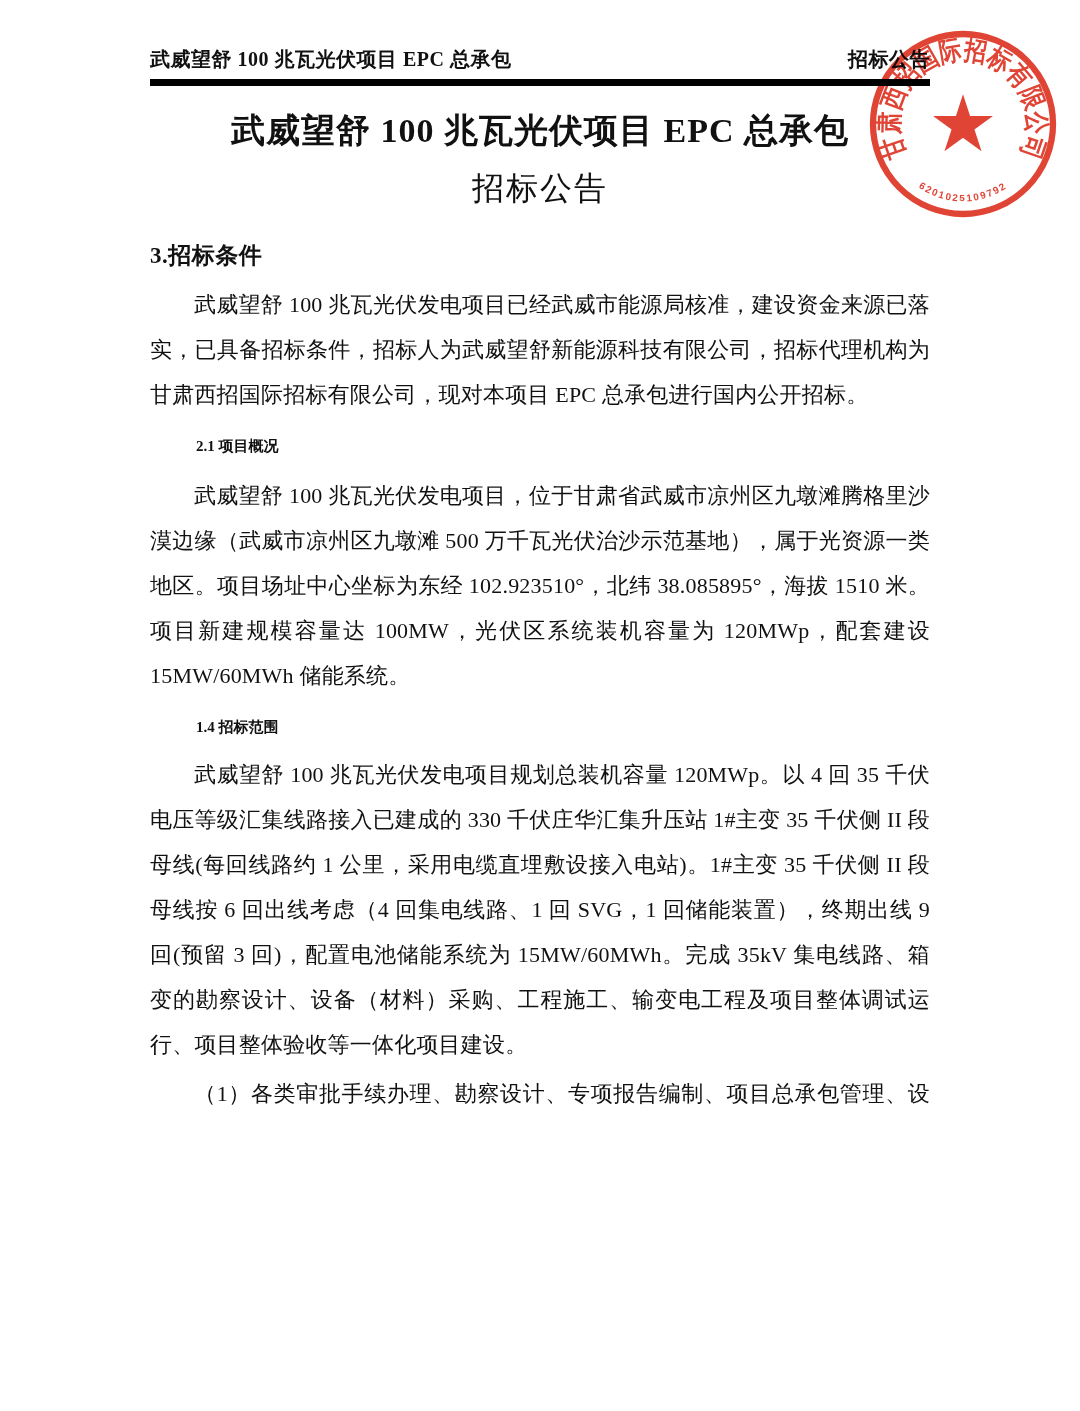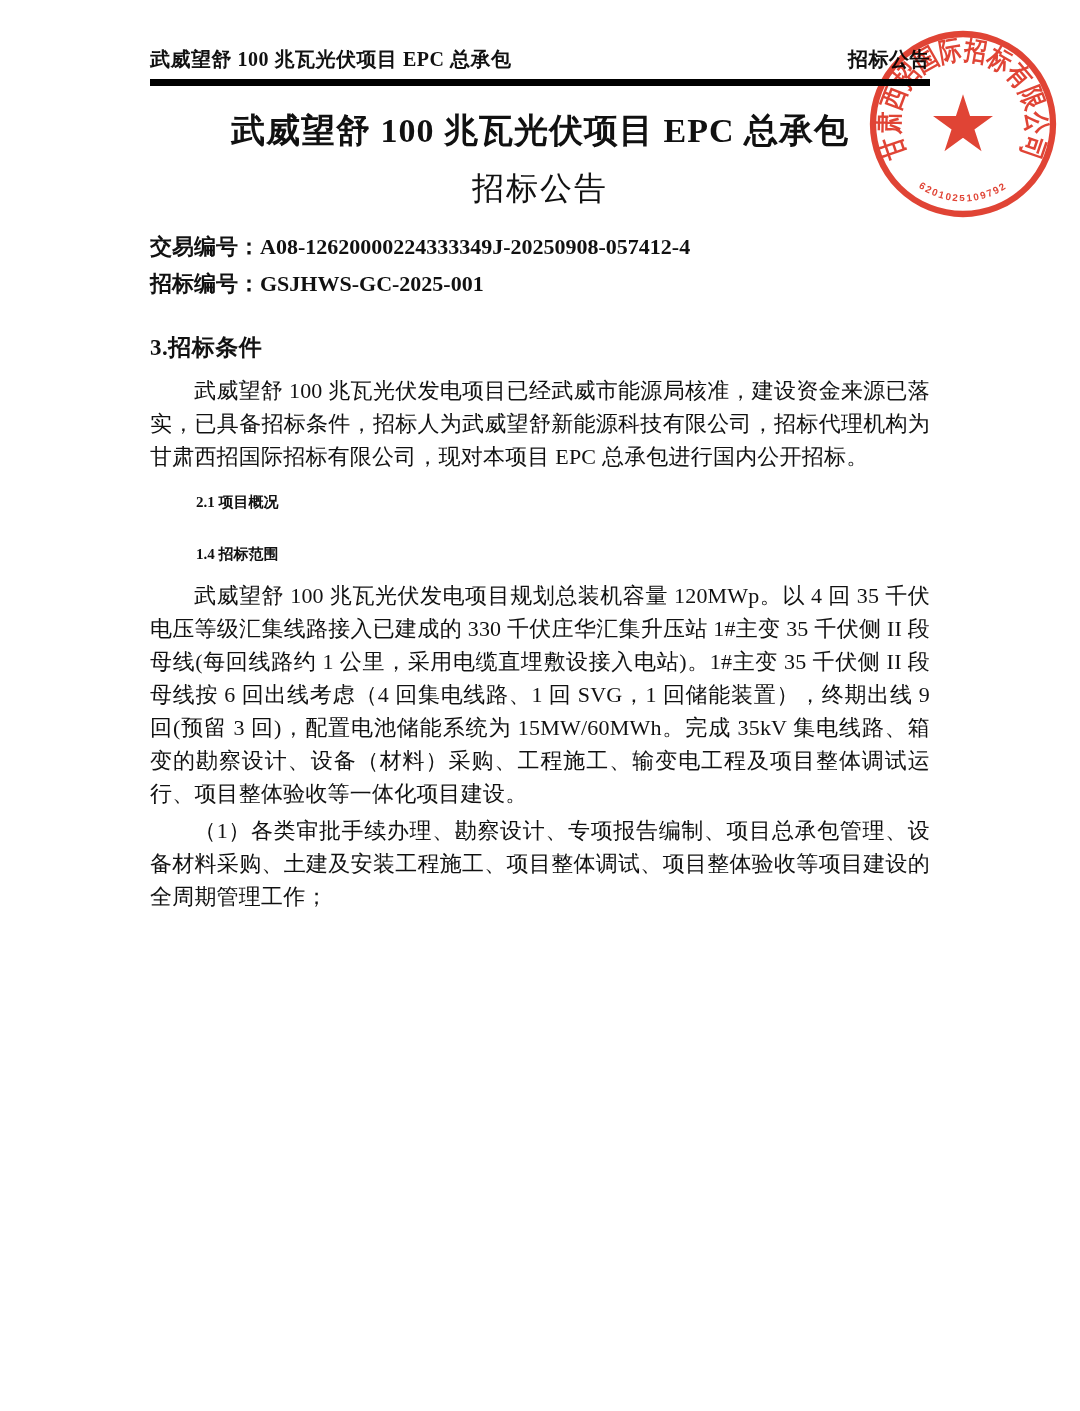--- a/index.html
+++ b/index.html
@@ -110,14 +110,6 @@
     <h1 class="doc-title">武威望舒 100 兆瓦光伏项目 EPC 总承包</h1>
     <h2 class="doc-subtitle">招标公告</h2>
 
-    <div class="meta-block">
-      <div class="meta-line">
-        <span>交易编号：</span><span>A08-12620000224333349J-20250908-057412-4</span>
-      </div>
-      <div class="meta-line">
-        <span>招标编号：</span><span>GSJHWS-GC-2025-001</span>
-      </div>
-    </div>
 
     <div class="sec-heading">3.招标条件</div>
     <p class="body-para">武威望舒 100 兆瓦光伏发电项目已经武威市能源局核准，建设资金来源已落实，已具备招标条件，招标人为武威望舒新能源科技有限公司，招标代理机构为甘肃西招国际招标有限公司，现对本项目 EPC 总承包进行国内公开招标。</p>

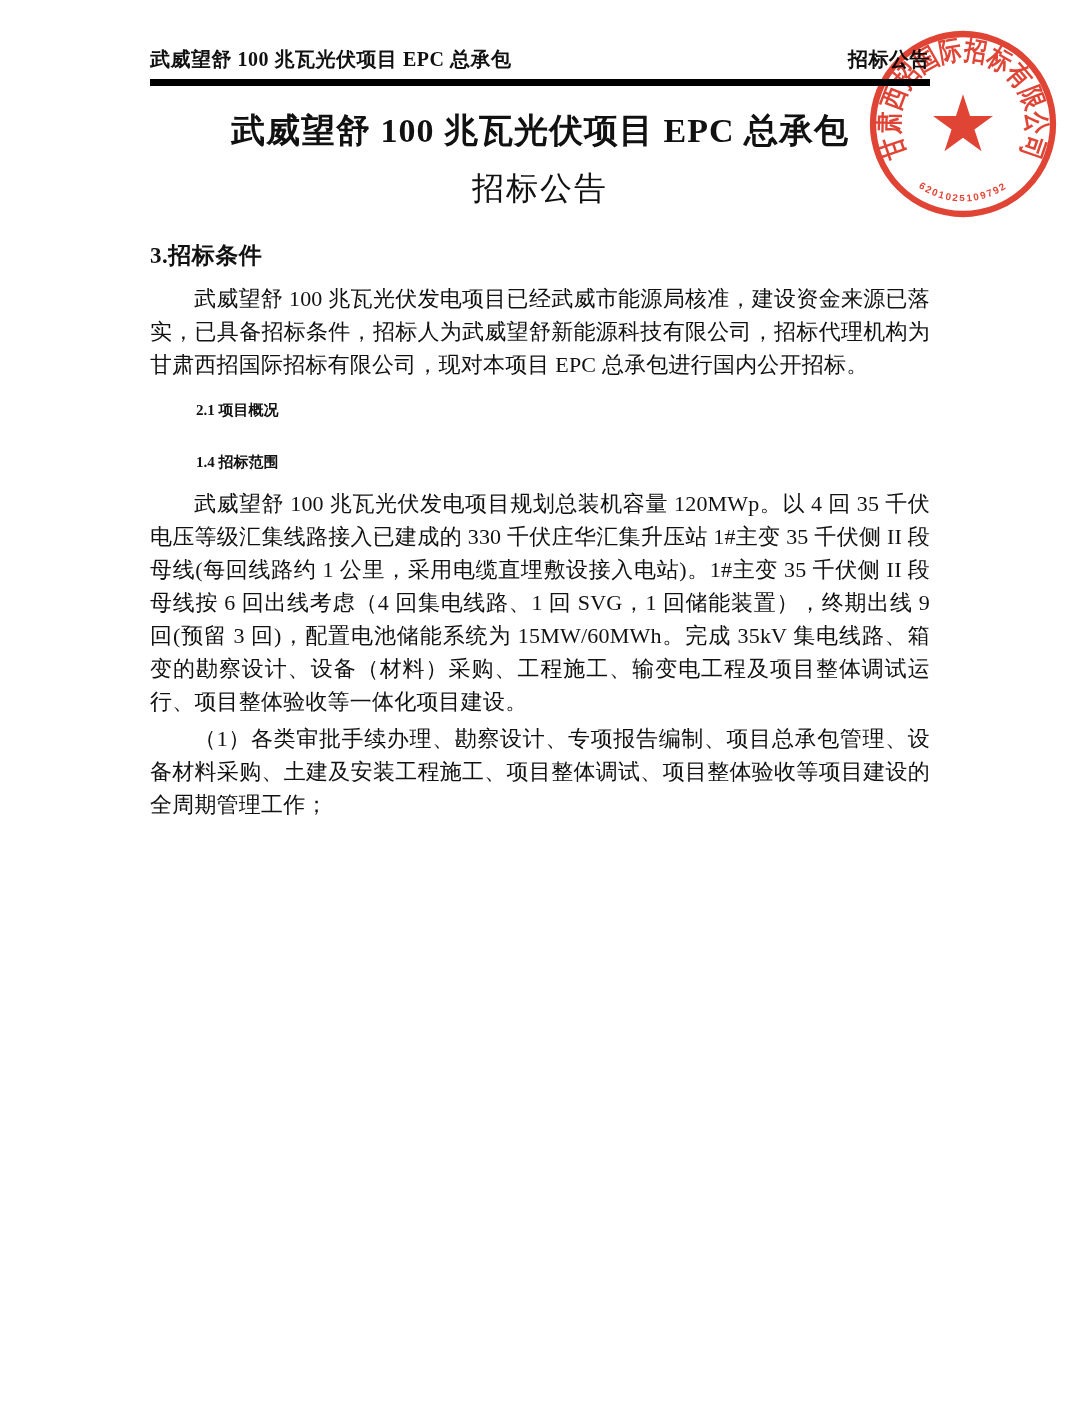--- a/index.html
+++ b/index.html
@@ -76,7 +76,7 @@
   .body-para {
     margin: 4px 0 0 0;
     font-size: 22px;
-    line-height: 33px;
+    line-height: 45px;
     text-align: justify;
     text-indent: 2em;
     letter-spacing: 0.2px;

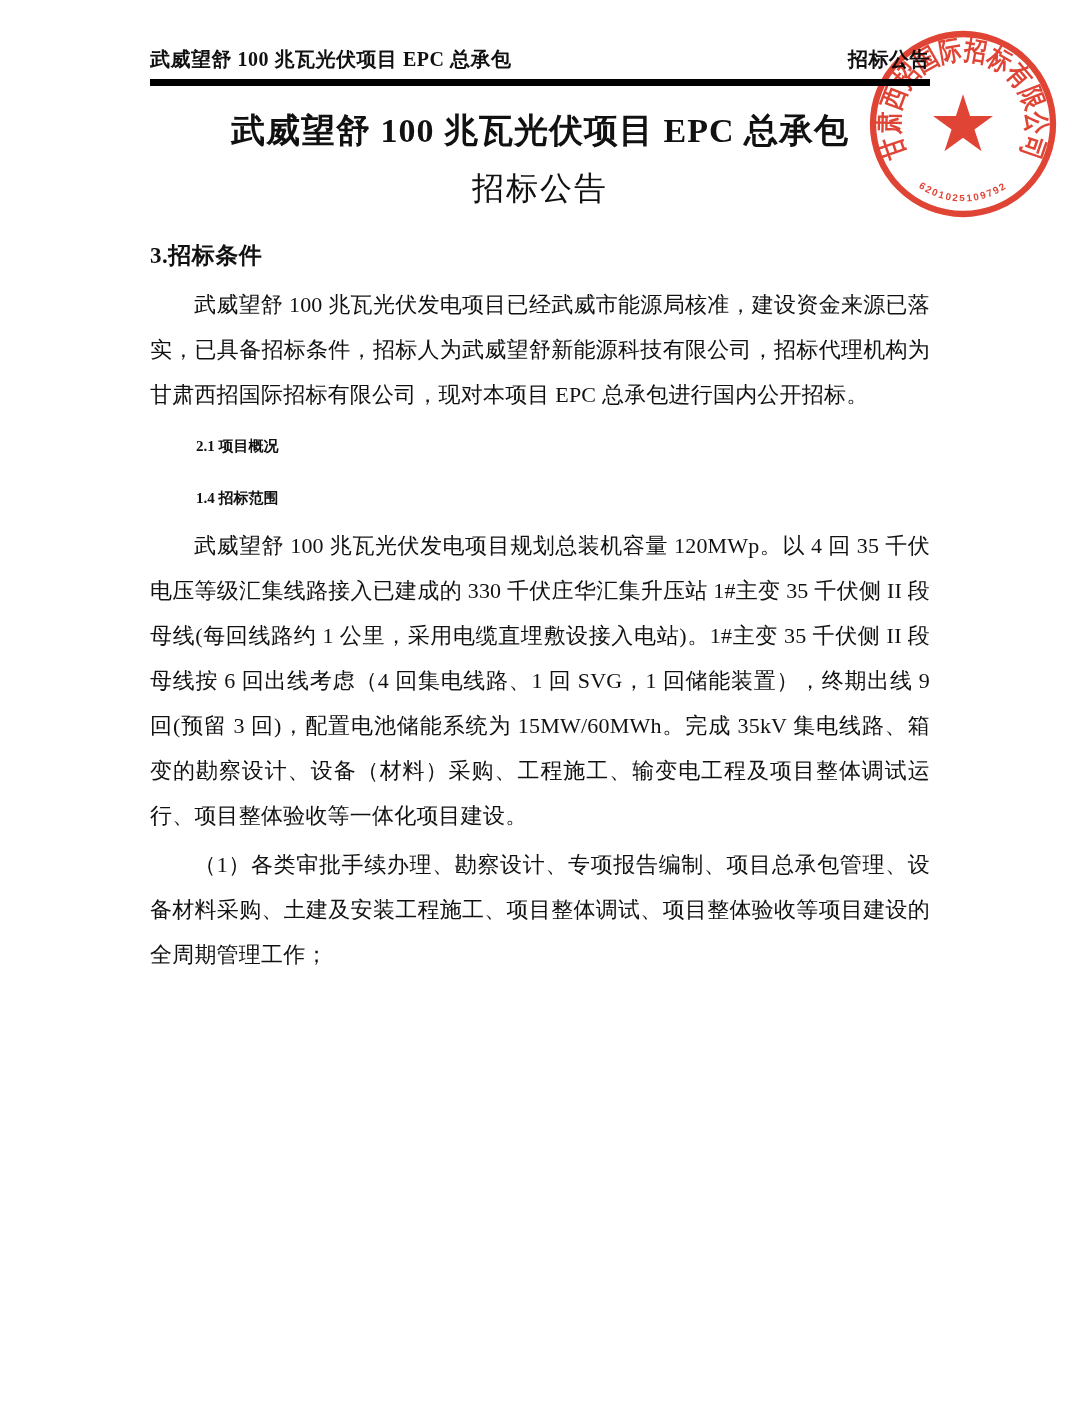--- a/index.html
+++ b/index.html
@@ -116,6 +116,7 @@
 
 
     <div class="sub-heading">2.1 项目概况</div>
+    <p class="body-para">武威望舒 100 兆瓦光伏发电项目，位于甘肃省武威市凉州区九墩滩腾格里沙漠边缘（武威市凉州区九墩滩 500 万千瓦光伏治沙示范基地），属于光资源一类地区。项目场址中心坐标为东经 102.923510°，北纬 38.085895°，海拔 1510 米。项目新建规模容量达 100MW，光伏区系统装机容量为 120MWp，配套建设 15MW/60MWh 储能系统。</p>
 
 
     <div class="sub-heading">1.4 招标范围</div>

